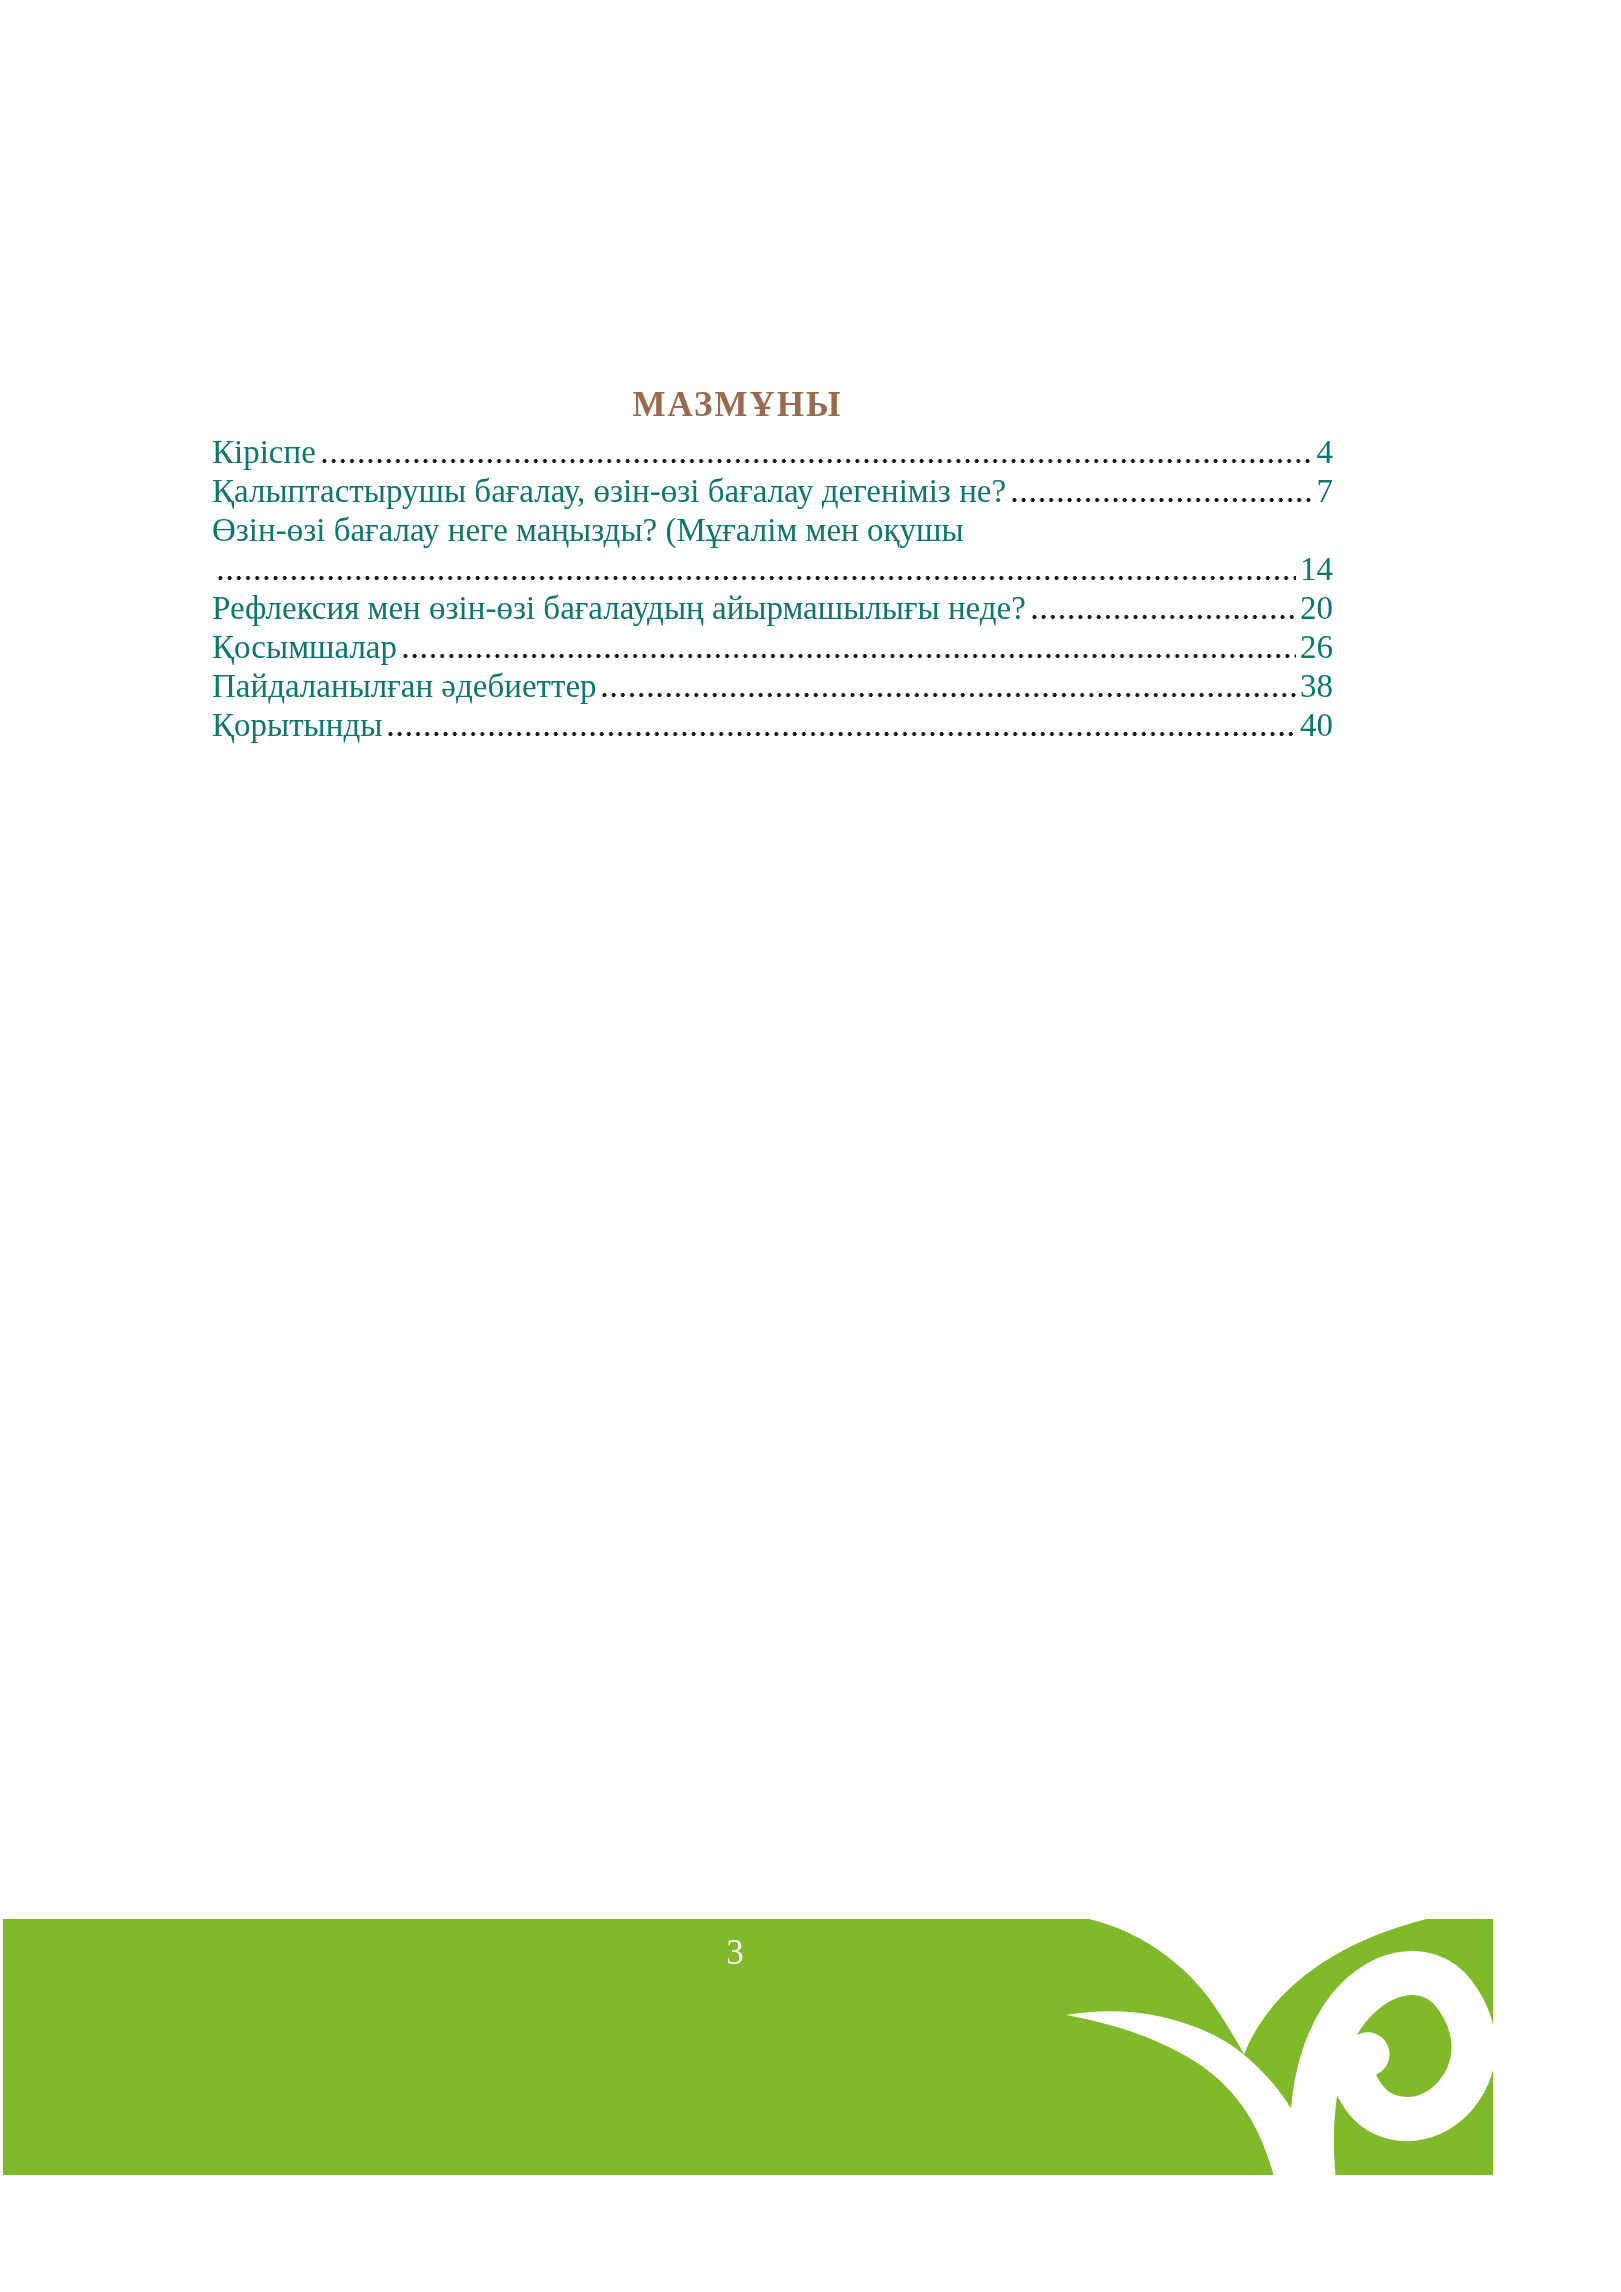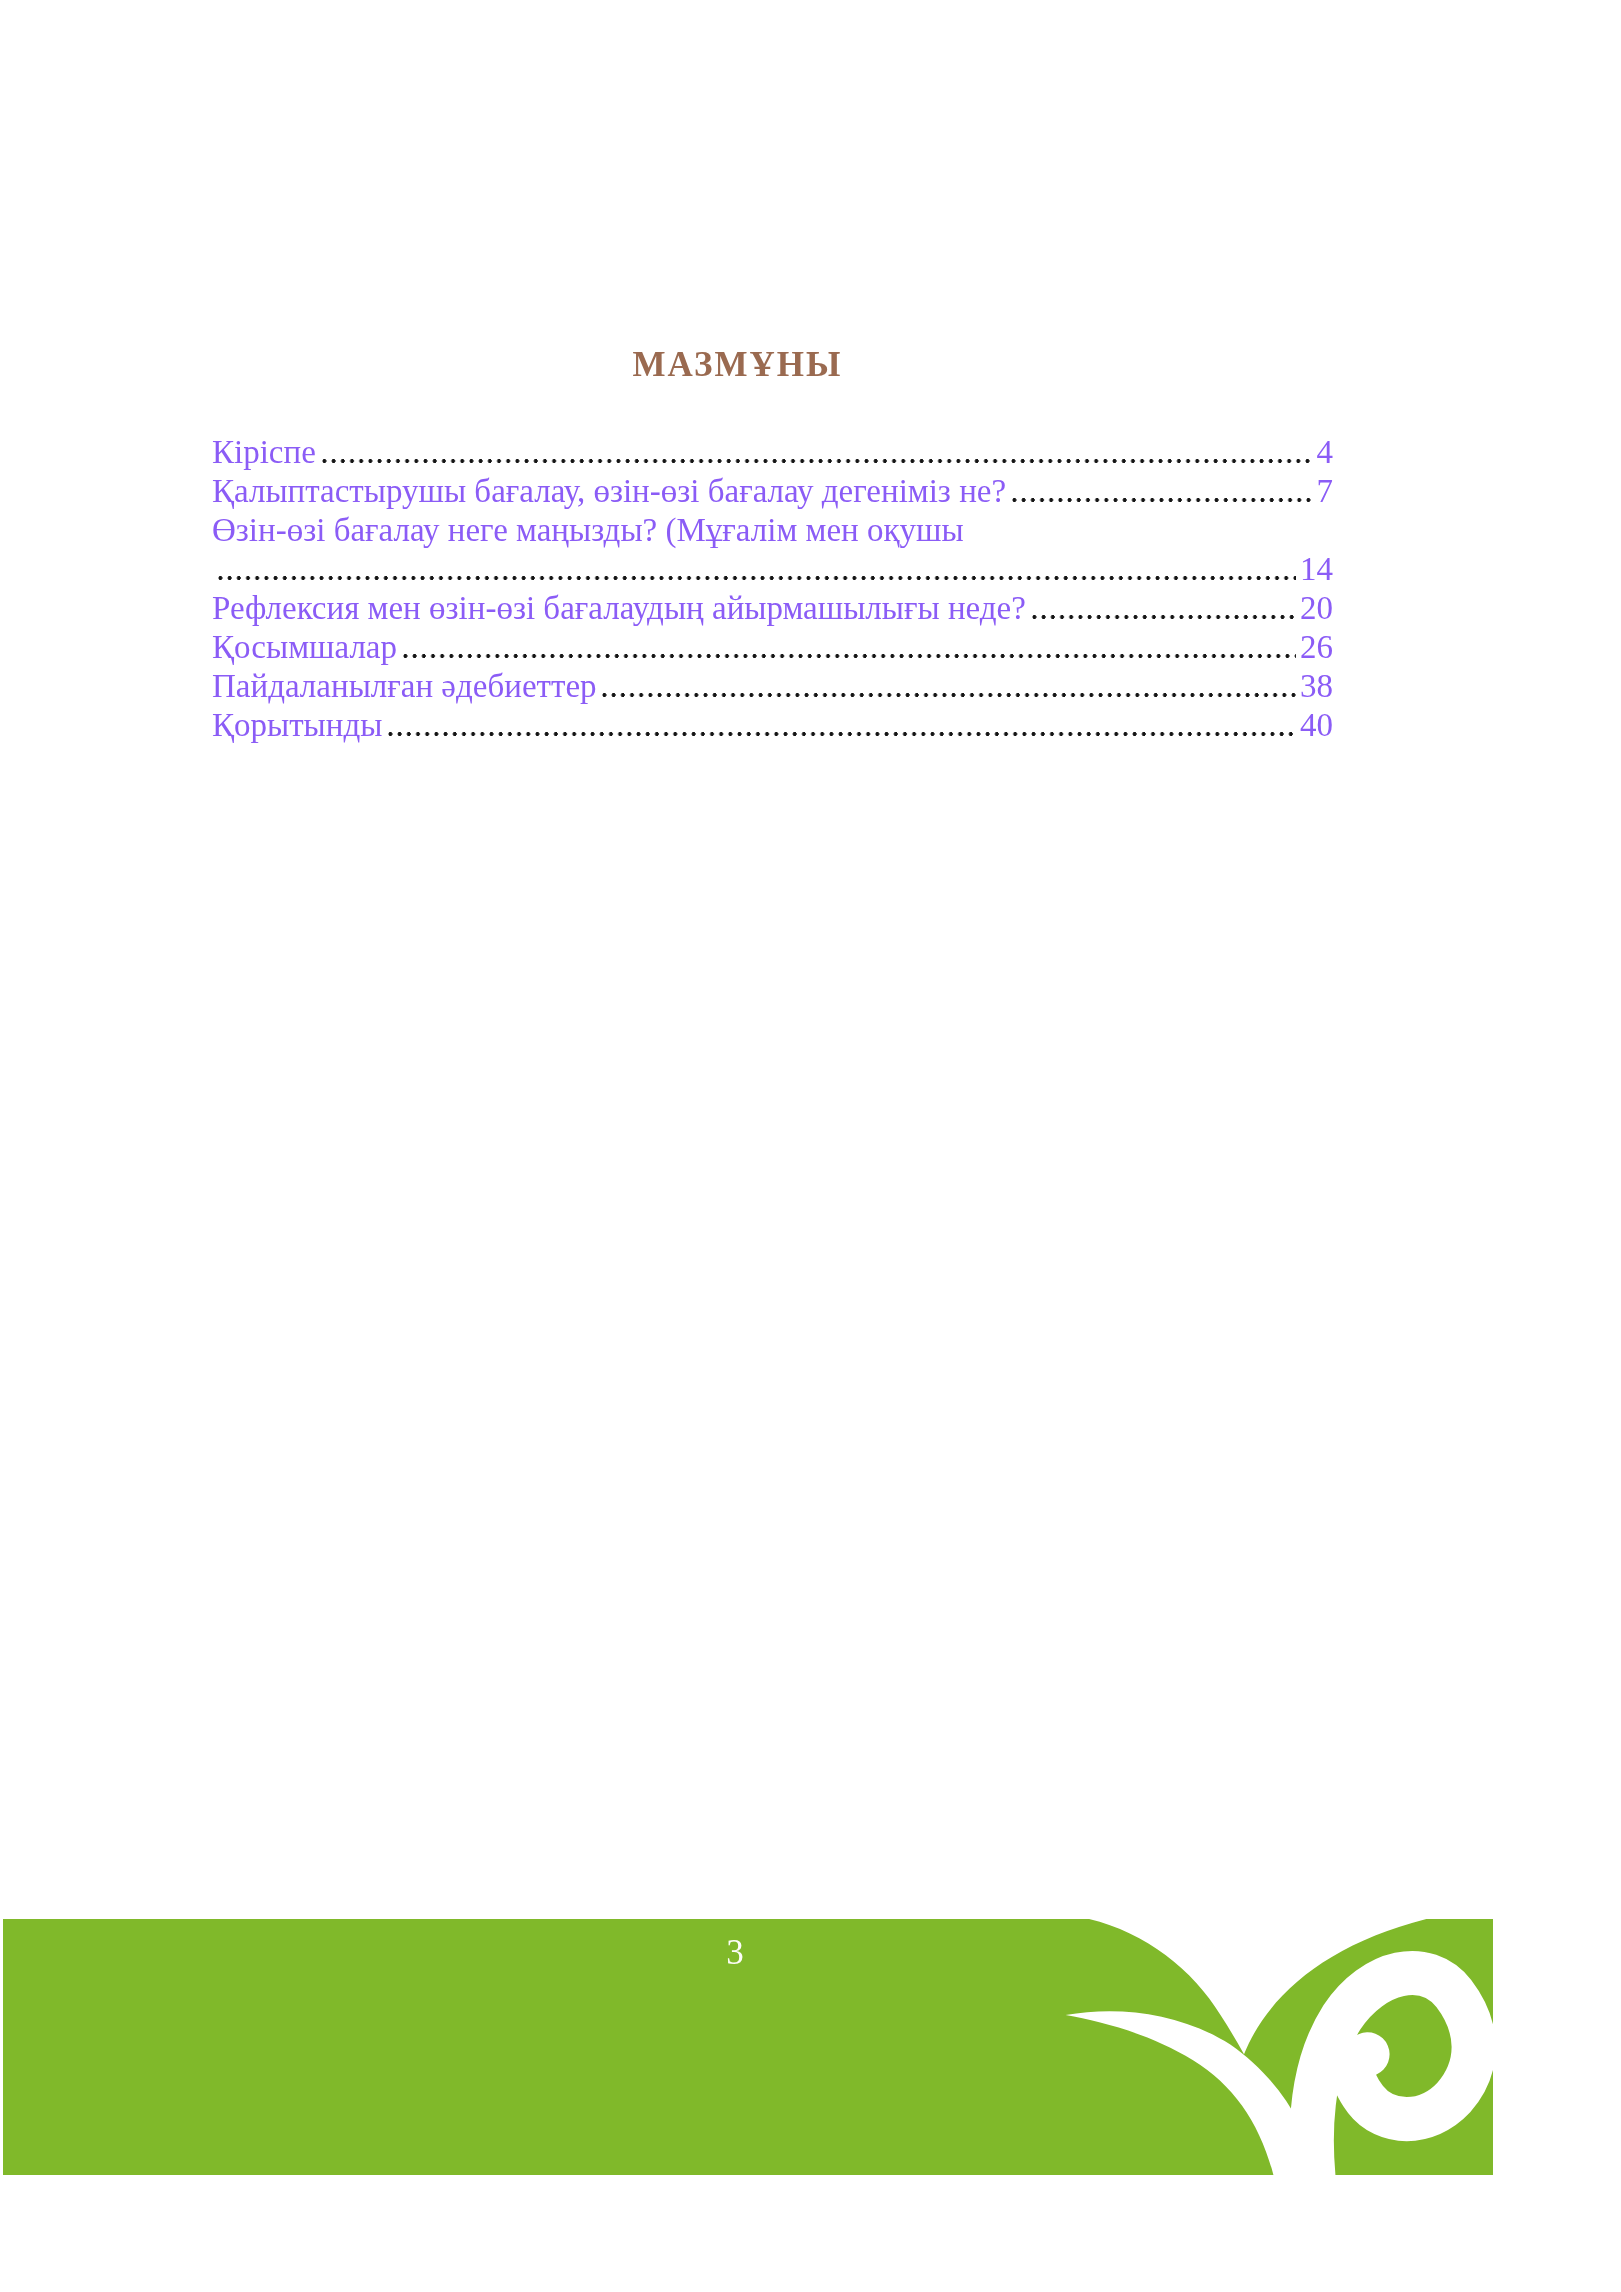--- a/index.html
+++ b/index.html
@@ -66,7 +66,7 @@
 
 <div class="page">
 
-  <div class="doc-title" style="color: rgb(154, 106, 80);">МАЗМҰНЫ</div>
+  <div class="doc-title" style="color: rgb(154, 106, 80); margin-top: 40px;">МАЗМҰНЫ</div>
 
   <div class="toc" style="color: #8b5cf6;">
       <div class="toc-row">

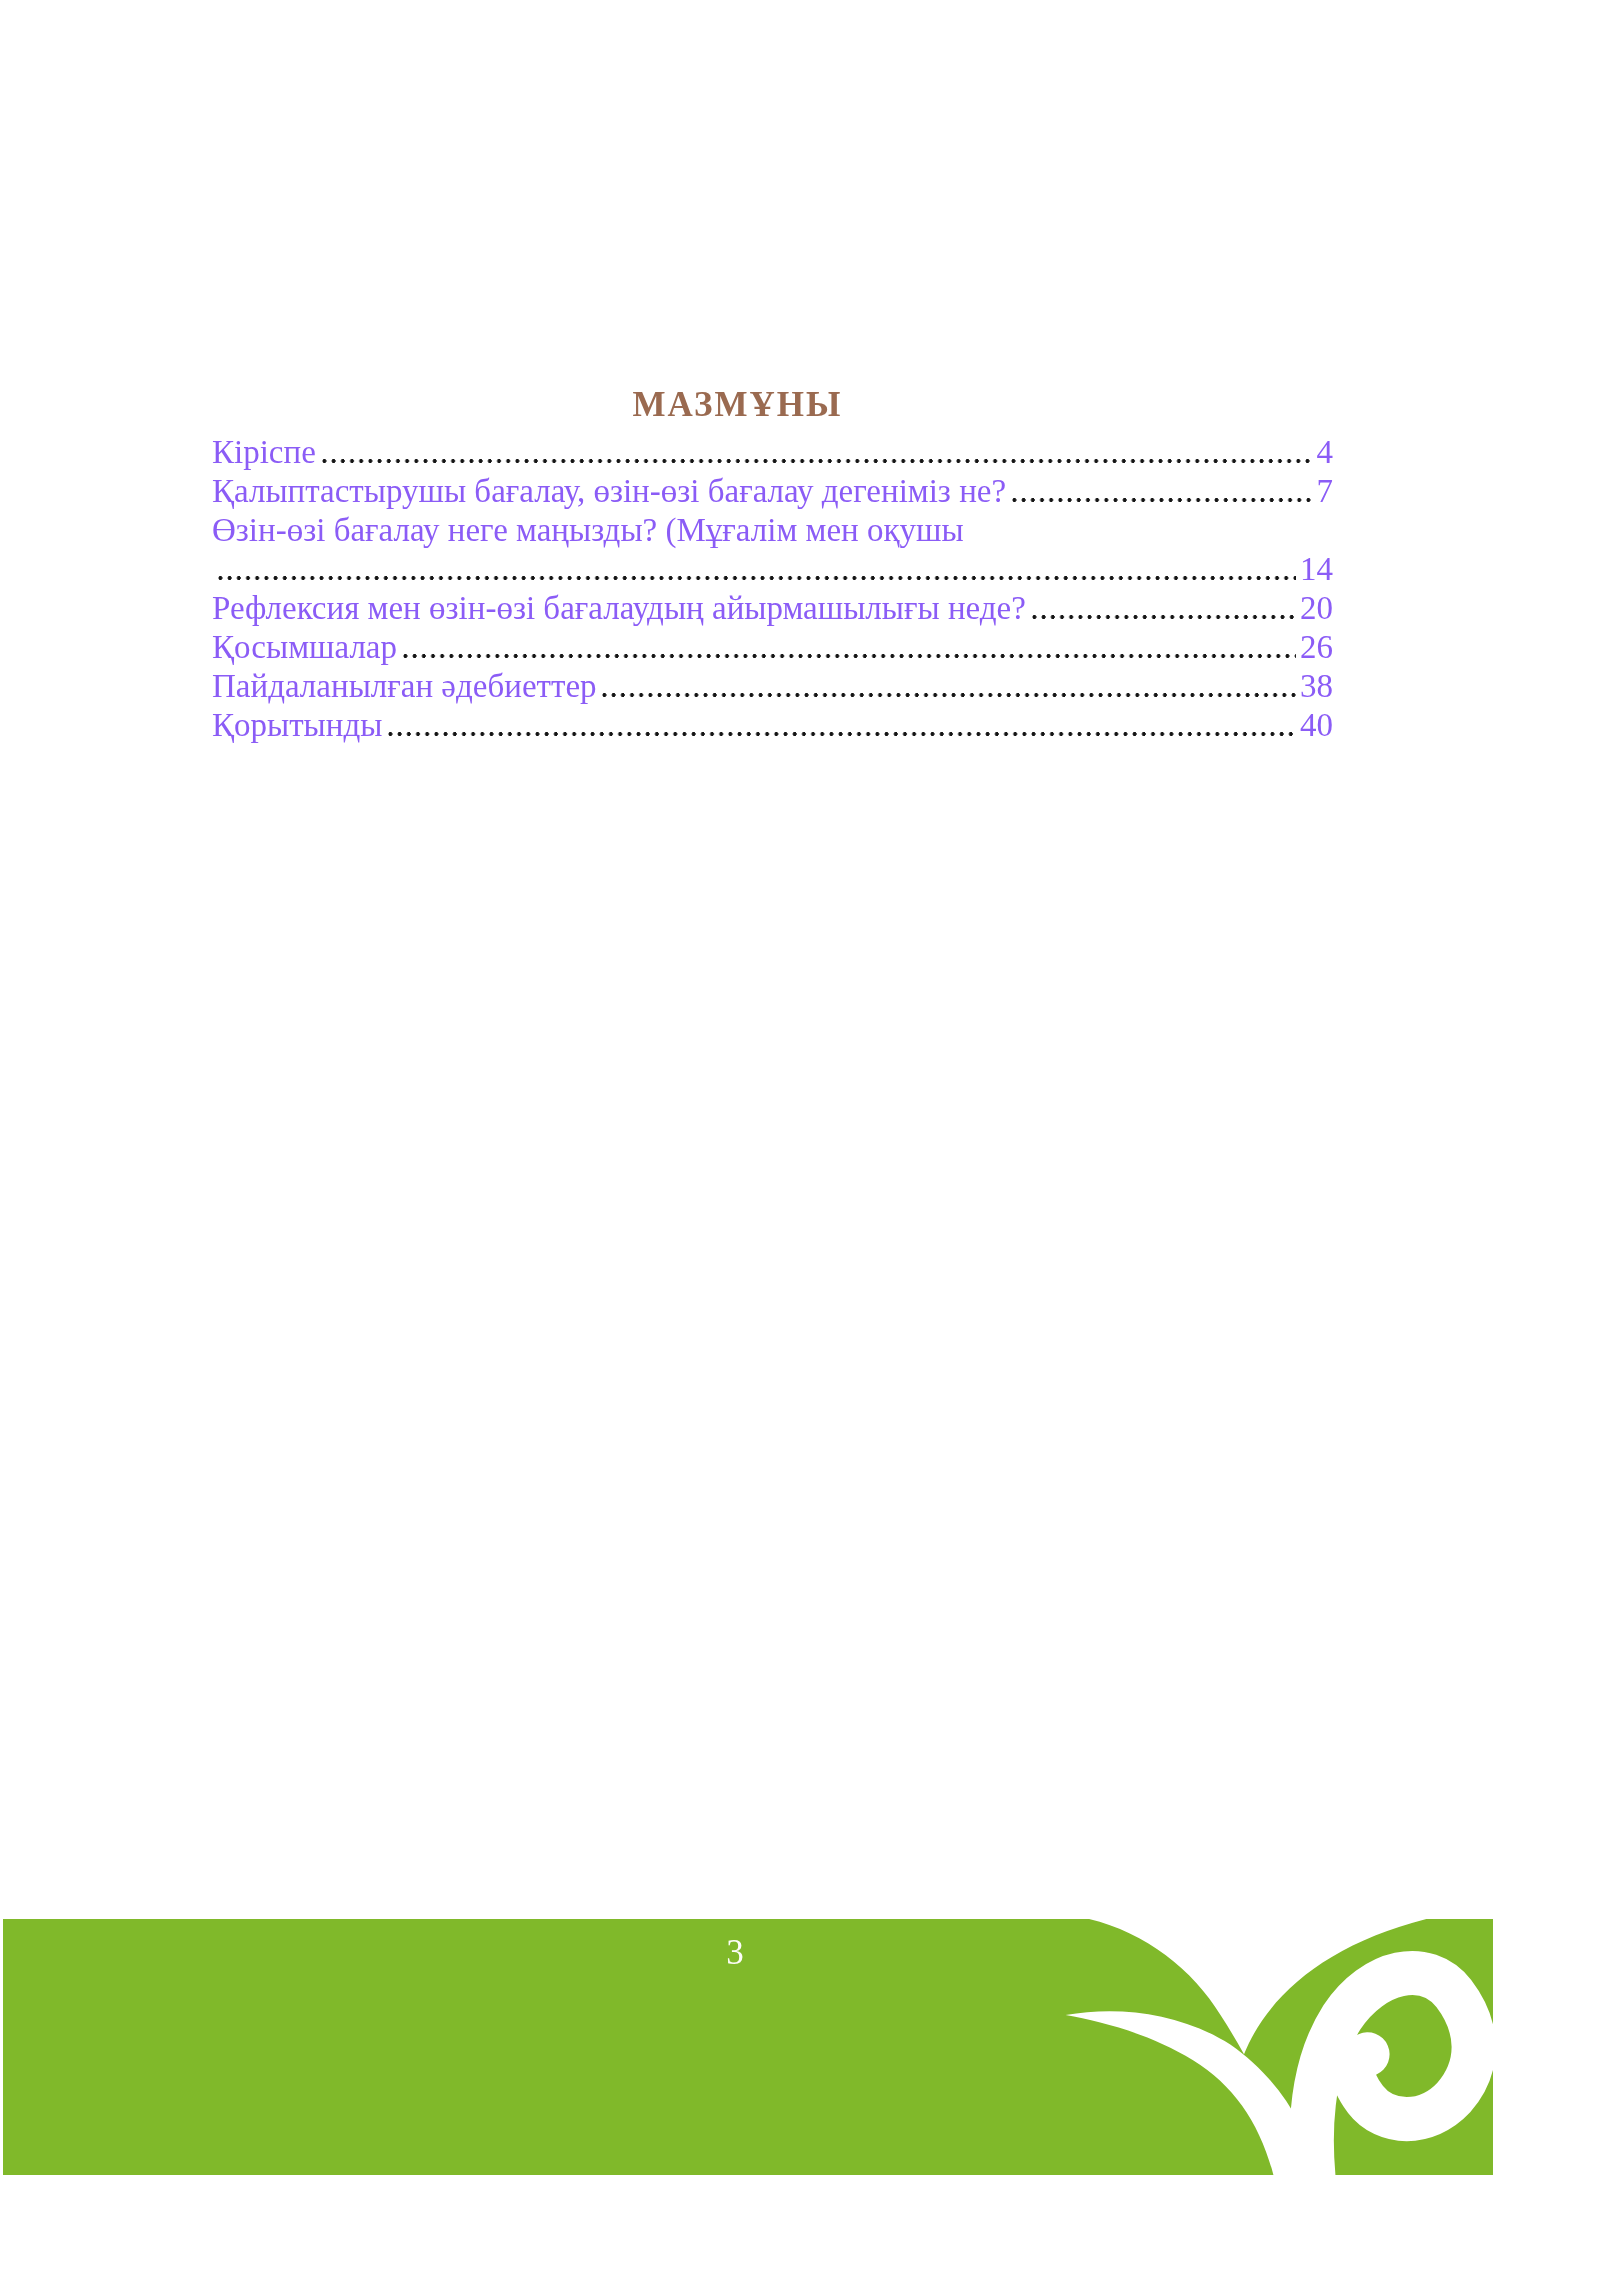--- a/index.html
+++ b/index.html
@@ -68,7 +68,7 @@
 
   <div class="doc-title" style="color: rgb(154, 106, 80); margin-top: 40px;">МАЗМҰНЫ</div>
 
-  <div class="toc" style="color: #8b5cf6;">
+  <div class="toc" style="color: #0f766e;">
       <div class="toc-row">
       <span class="toc-text">Кіріспе</span>
       <span class="leader"></span>

